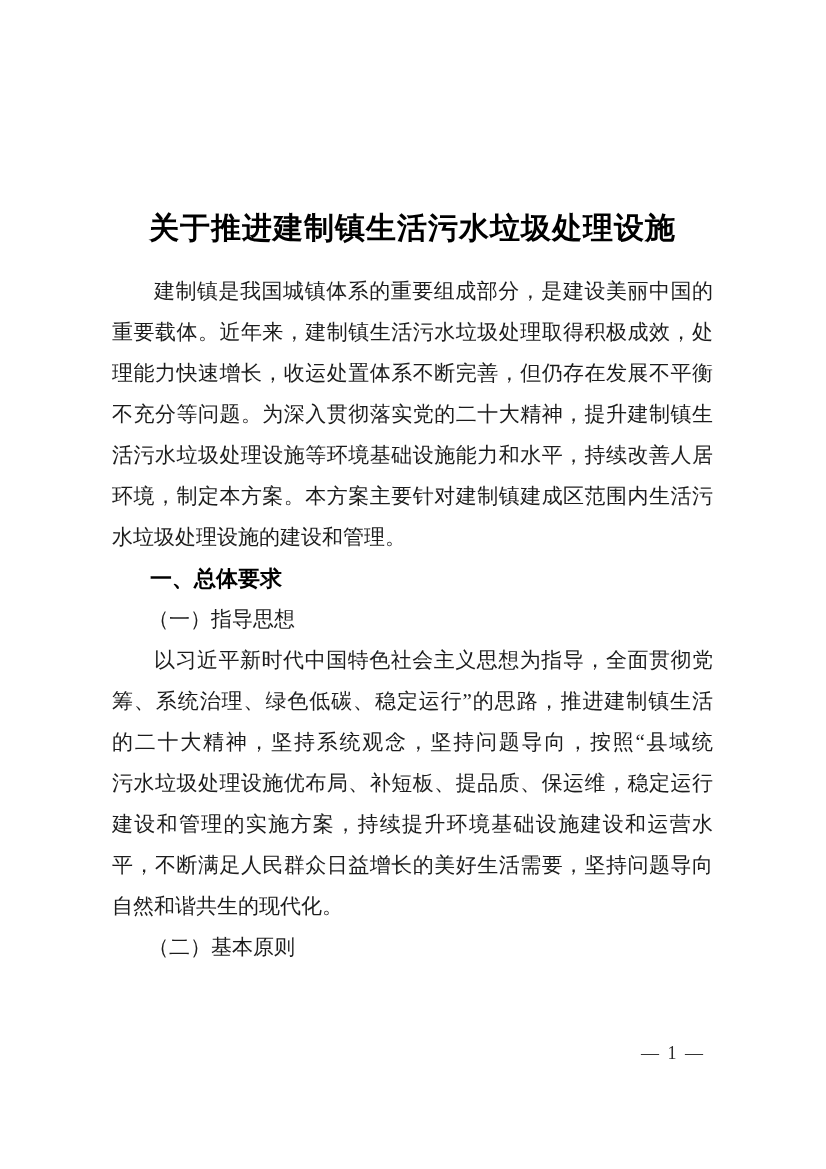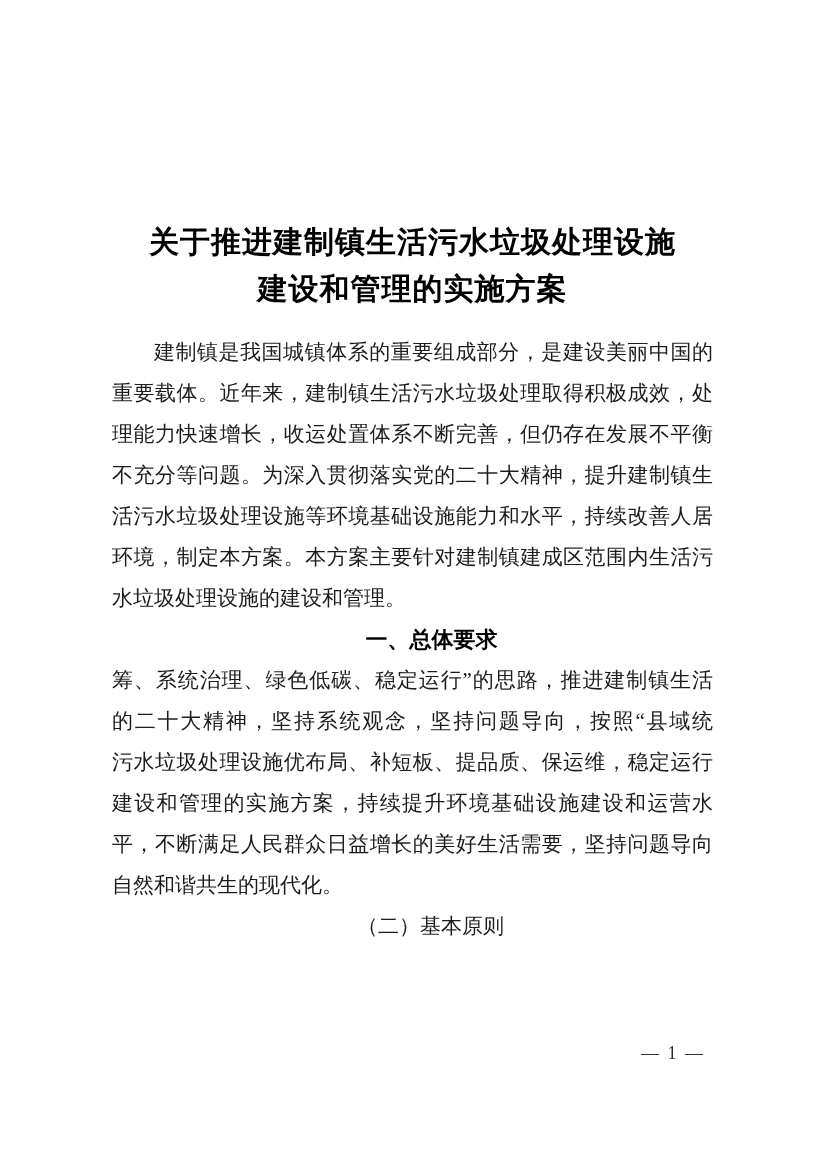--- a/index.html
+++ b/index.html
@@ -19,7 +19,7 @@
   .doc {
     position: absolute;
     left: 112px;
-    top: 218px;
+    top: 204px;
     width: 601px;
   }
   .title {

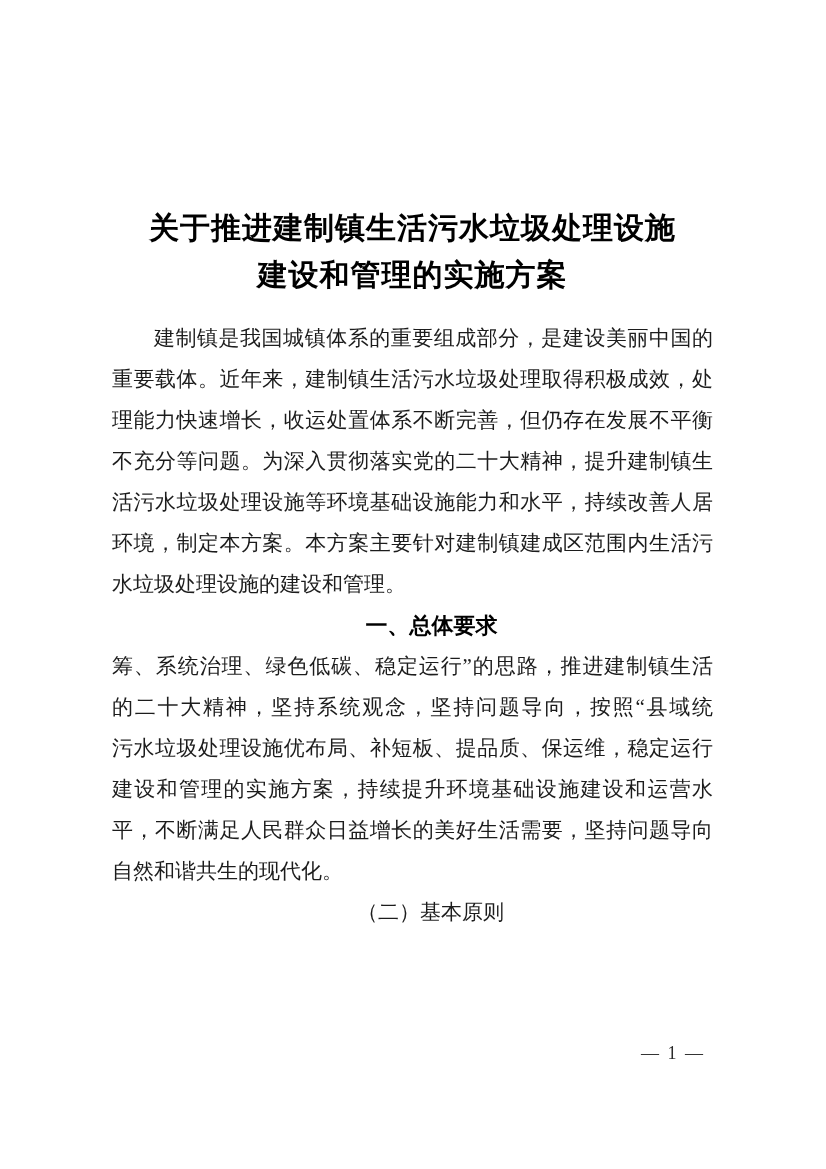--- a/index.html
+++ b/index.html
@@ -90,7 +90,6 @@
 
     <h1 class="title">
         <div class="title-line">关于推进建制镇生活污水垃圾处理设施</div>
-        <div class="title-line">建设和管理的实施方案</div>
       </h1>
 
     <div class="content">

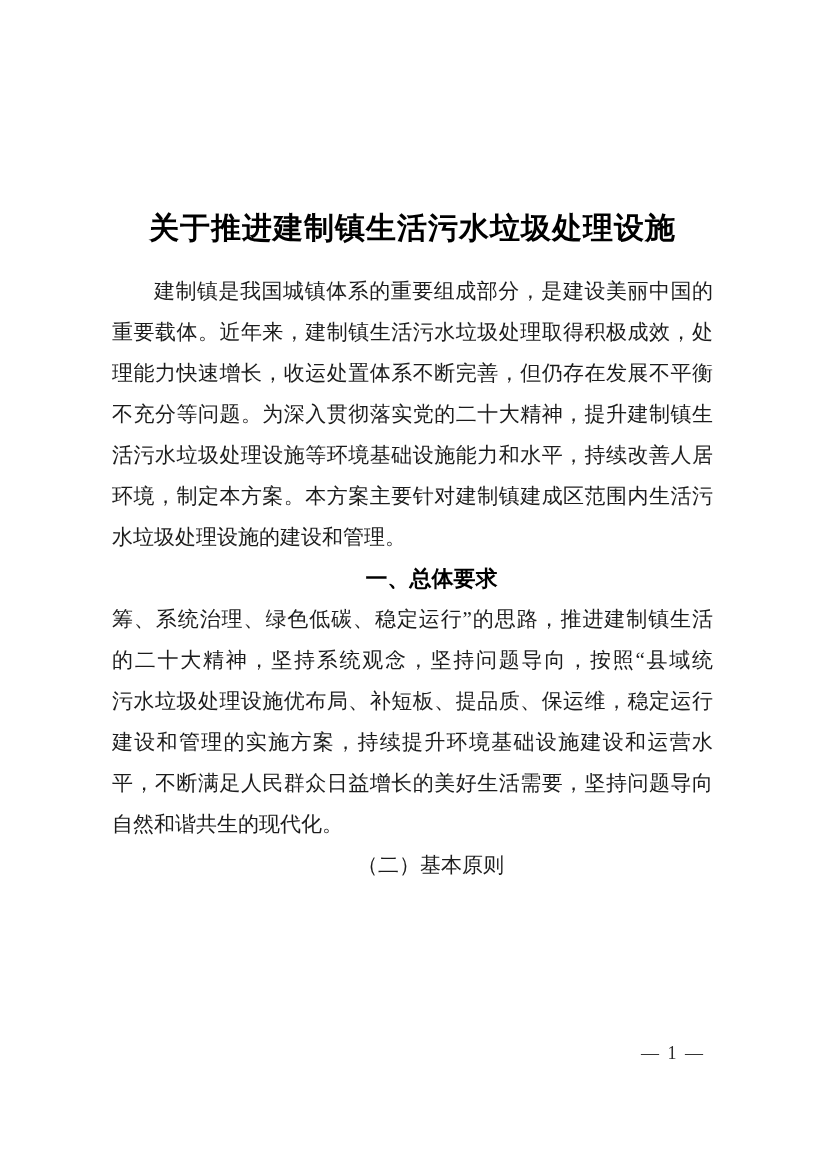--- a/index.html
+++ b/index.html
@@ -45,7 +45,6 @@
     height: 41px;
     overflow: hidden;
     color: #1c1c1c;
-    text-align: center;
   }
   .line.justify {
     text-align: justify;

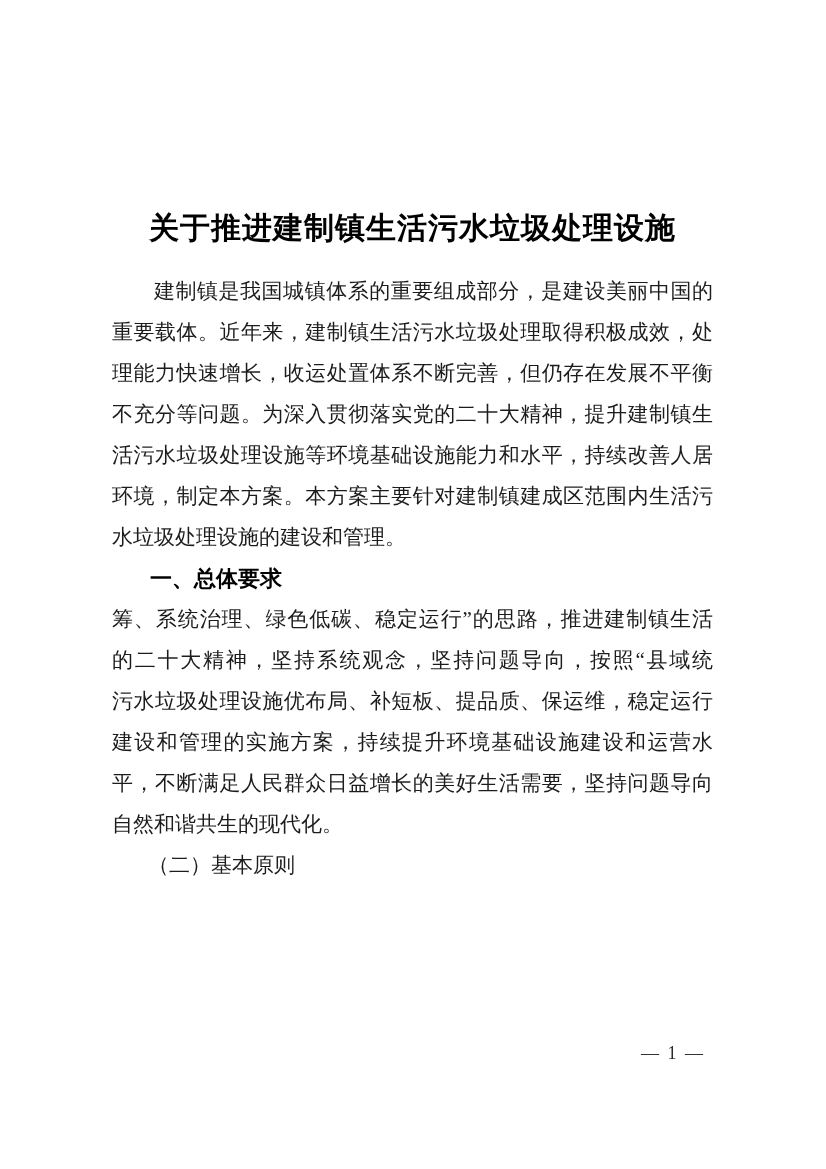--- a/index.html
+++ b/index.html
@@ -105,6 +105,7 @@
 
       <div class="line heading1">一、总体要求</div>
 
+      <div class="line heading2">（一）指导思想</div>
 
       <div class="para">
           <div class="line justify">筹、系统治理、绿色低碳、稳定运行”的思路，推进建制镇生活</div>

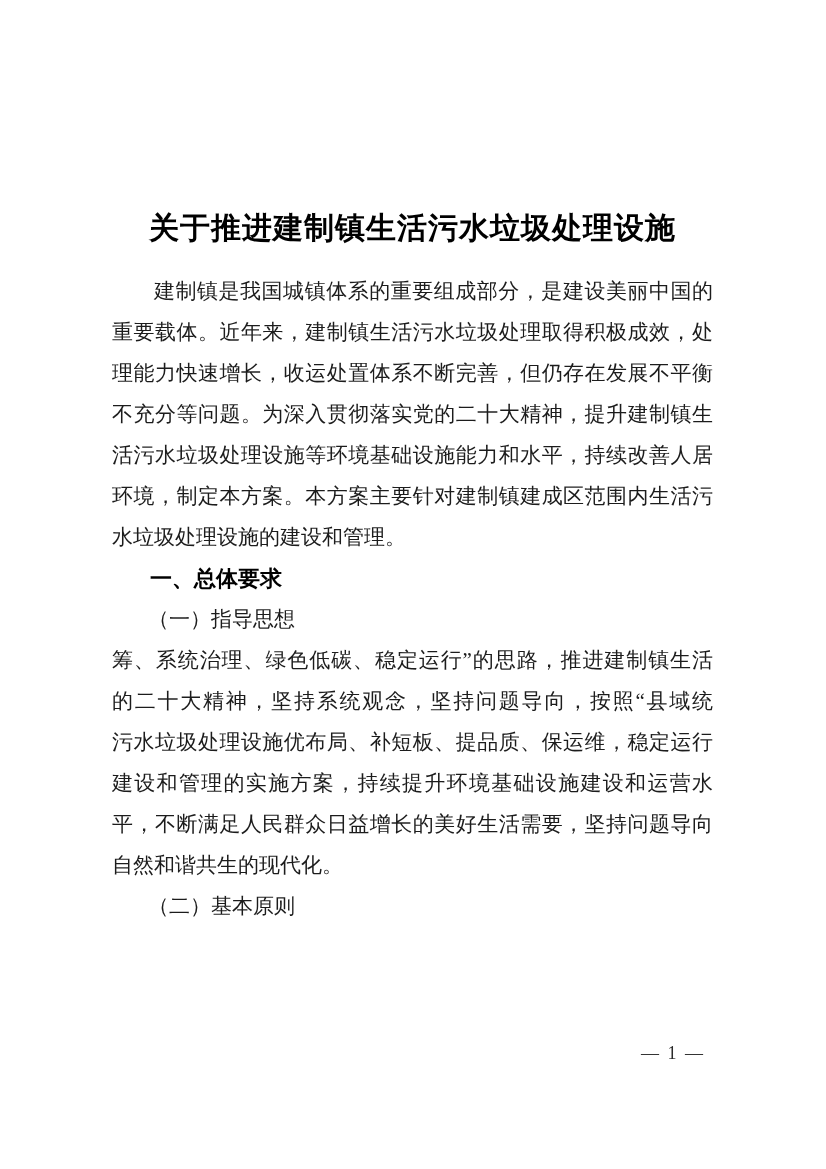--- a/index.html
+++ b/index.html
@@ -108,6 +108,7 @@
       <div class="line heading2">（一）指导思想</div>
 
       <div class="para">
+          <div class="line first justify">以习近平新时代中国特色社会主义思想为指导，全面贯彻党</div>
           <div class="line justify">筹、系统治理、绿色低碳、稳定运行”的思路，推进建制镇生活</div>
           <div class="line justify">的二十大精神，坚持系统观念，坚持问题导向，按照“县域统</div>
           <div class="line justify">污水垃圾处理设施优布局、补短板、提品质、保运维，稳定运行</div>

